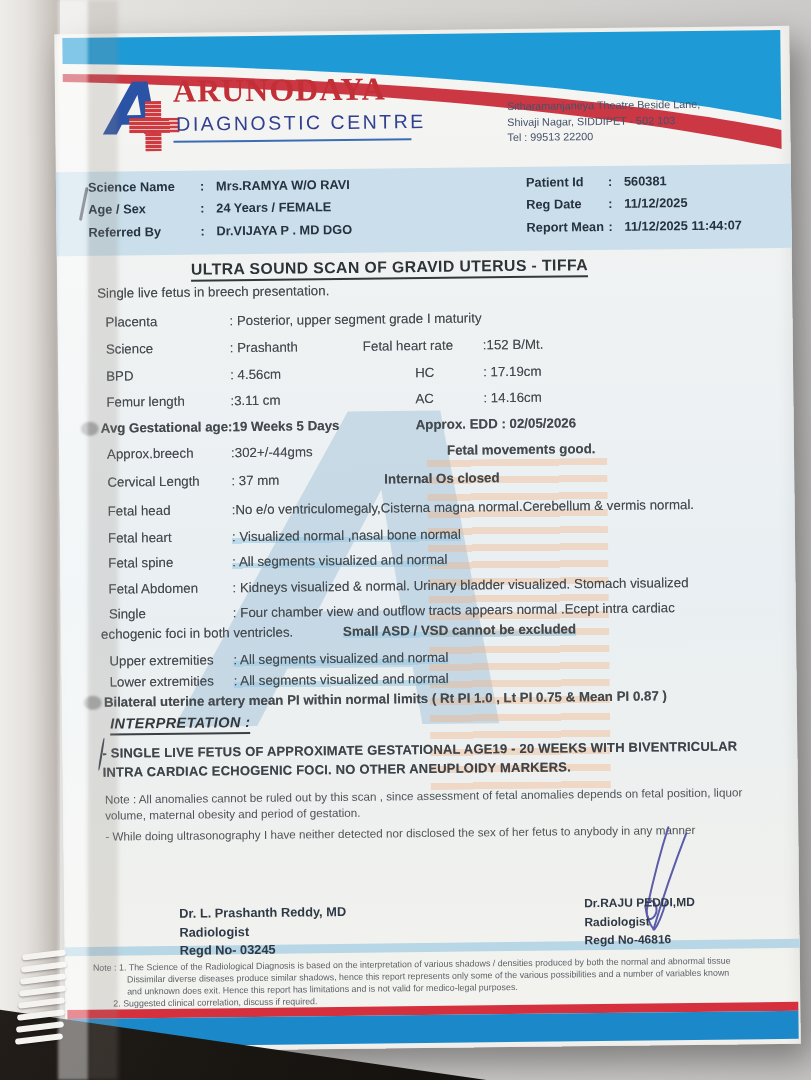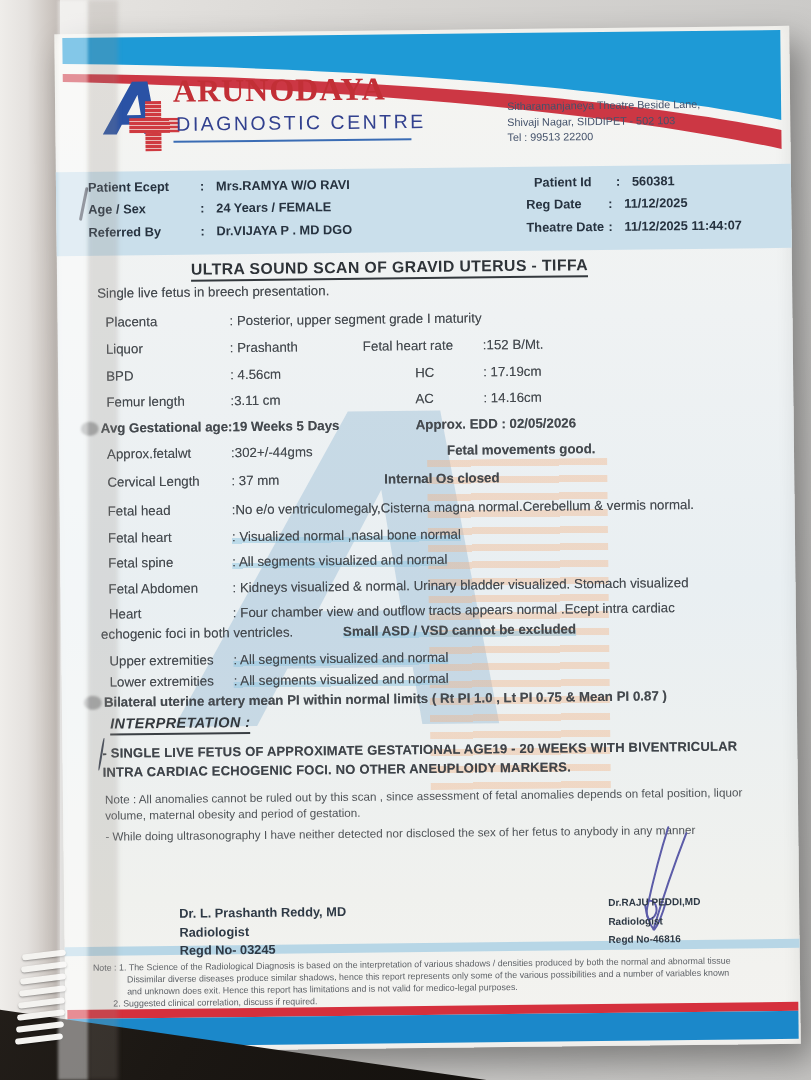--- a/index.html
+++ b/index.html
@@ -116,7 +116,7 @@
 
   <div class="pband">
     <div class="prow" style="left:32px;top:8px;">
-      <span class="pl">Patient Ecept</span>
+      <span class="pl">Science Name</span>
       <span class="pc" style="left:112px;">:</span>
       <span class="pv" style="left:128px;">Mrs.RAMYA   W/O RAVI</span>
     </div>

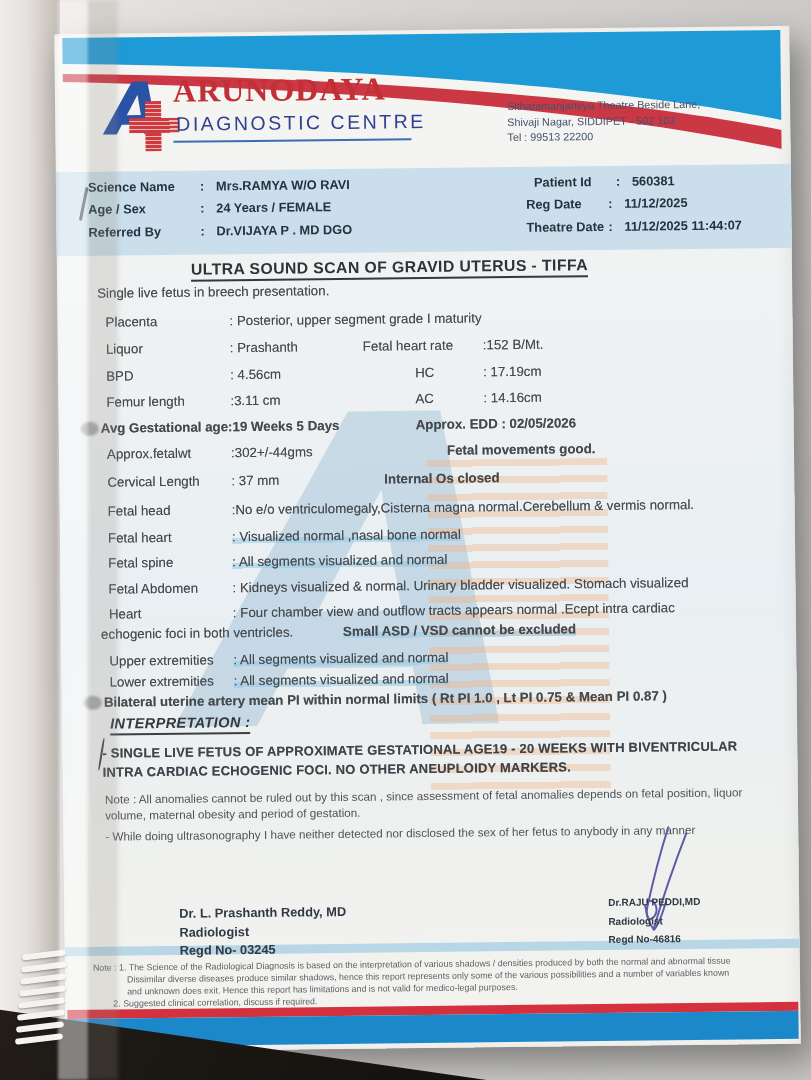--- a/index.html
+++ b/index.html
@@ -130,7 +130,7 @@
       <span class="pc" style="left:112px;">:</span>
       <span class="pv" style="left:128px;">Dr.VIJAYA  P . MD  DGO</span>
     </div>
-    <div class="prow" style="left:470px;top:8px;margin-left:8px;">
+    <div class="prow" style="left:470px;top:8px;">
       <span class="pl">Patient Id</span>
       <span class="pc" style="left:82px;">:</span>
       <span class="pv" style="left:98px;">560381</span>

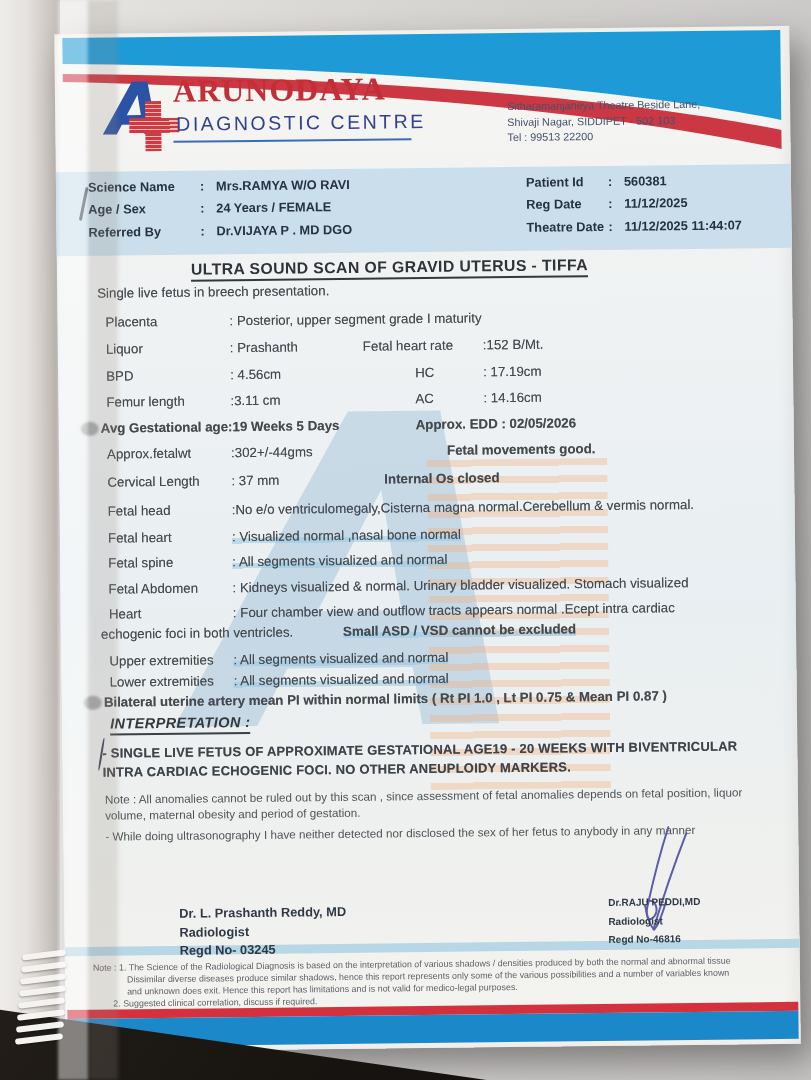--- a/index.html
+++ b/index.html
@@ -141,7 +141,7 @@
       <span class="pv" style="left:98px;">11/12/2025</span>
     </div>
     <div class="prow" style="left:470px;top:53px;">
-      <span class="pl">Theatre Date</span>
+      <span class="pl">Report Mean</span>
       <span class="pc" style="left:82px;">:</span>
       <span class="pv" style="left:98px;">11/12/2025 11:44:07</span>
     </div>

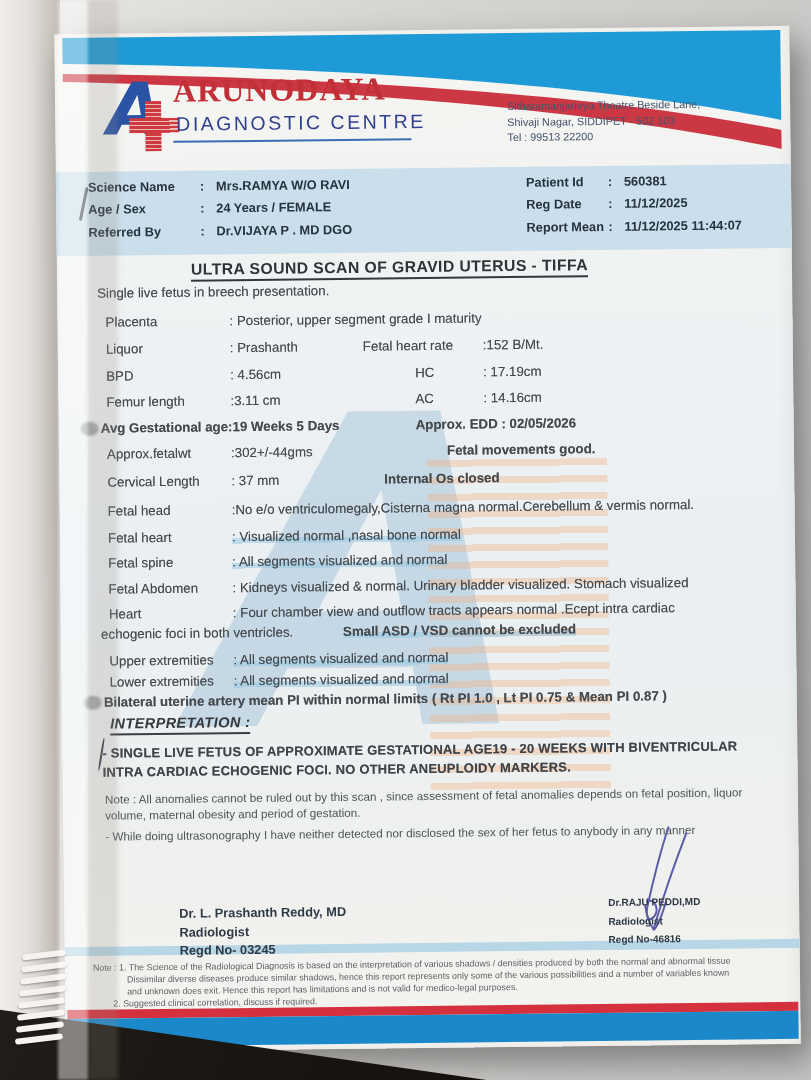--- a/index.html
+++ b/index.html
@@ -165,7 +165,7 @@
       <span class="val">: Posterior, upper segment grade I maturity</span>
     </div>
     <div class="brow" style="top:308px;">
-      <span class="lbl">Liquor</span>
+      <span class="lbl">Science</span>
       <span class="val">: Prashanth</span>
       <span class="lbl" style="left:305px;">Fetal heart rate</span>
       <span class="val" style="left:425px;">:152 B/Mt.</span>

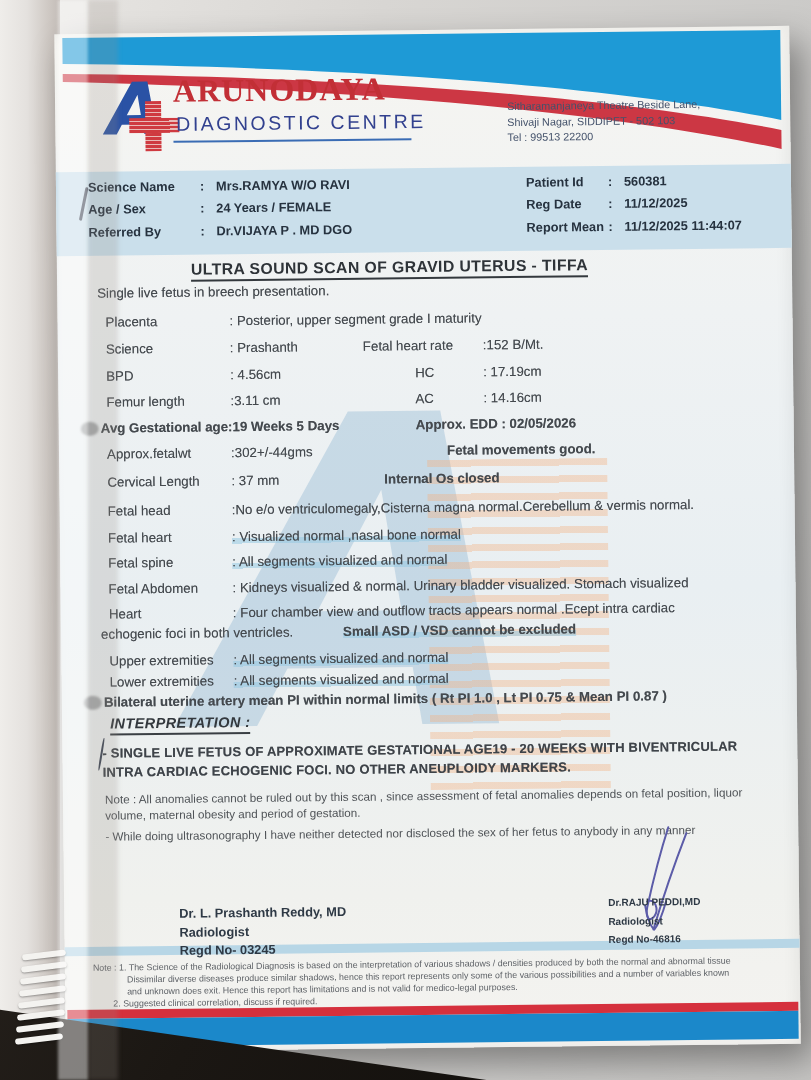--- a/index.html
+++ b/index.html
@@ -188,7 +188,7 @@
       <span class="lbl" style="left:357px;">Approx. EDD : 02/05/2026</span>
     </div>
     <div class="brow" style="top:413px;">
-      <span class="lbl">Approx.fetalwt</span>
+      <span class="lbl">Approx.breech</span>
       <span class="val">:302+/-44gms</span>
       <span class="lbl semi" style="left:388px;">Fetal movements good.</span>
     </div>

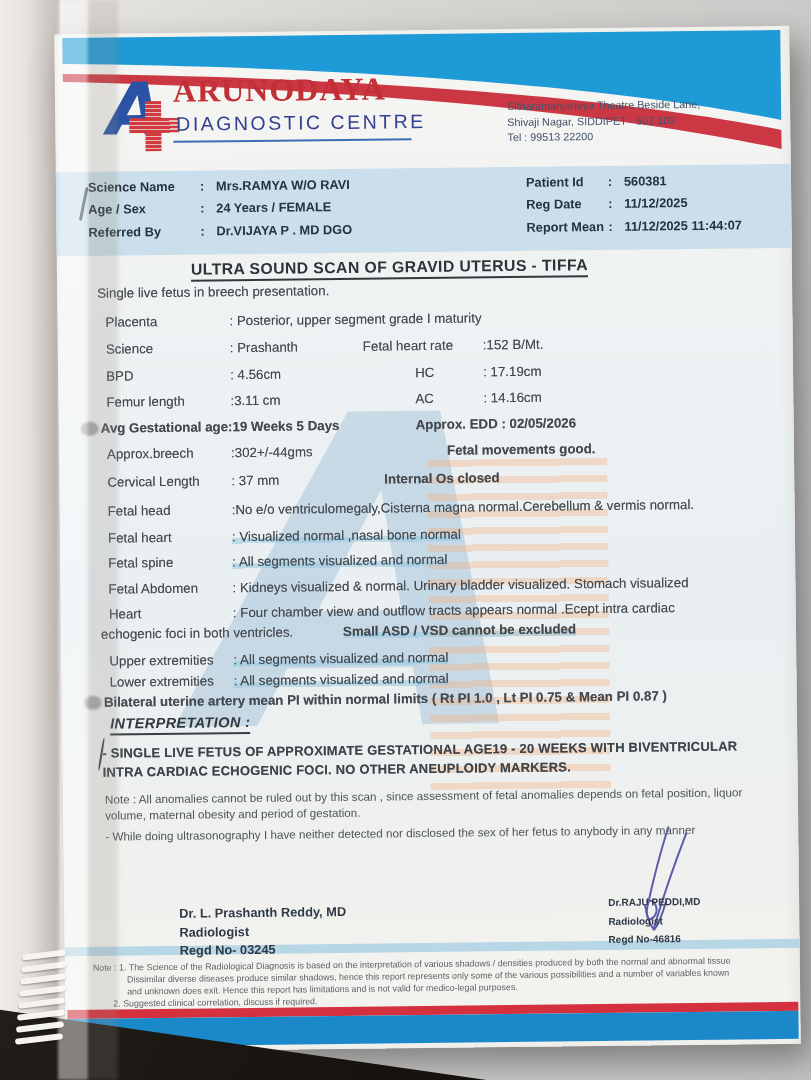--- a/index.html
+++ b/index.html
@@ -214,7 +214,7 @@
       <span class="val">: Kidneys visualized &amp; normal. Urinary bladder visualized. Stomach visualized</span>
     </div>
     <div class="brow" style="top:573px;">
-      <span class="lbl">Heart</span>
+      <span class="lbl">Single</span>
       <span class="val">: Four chamber view and outflow tracts appears normal .Ecept intra cardiac</span>
     </div>
     <div class="brow" style="top:593px;">

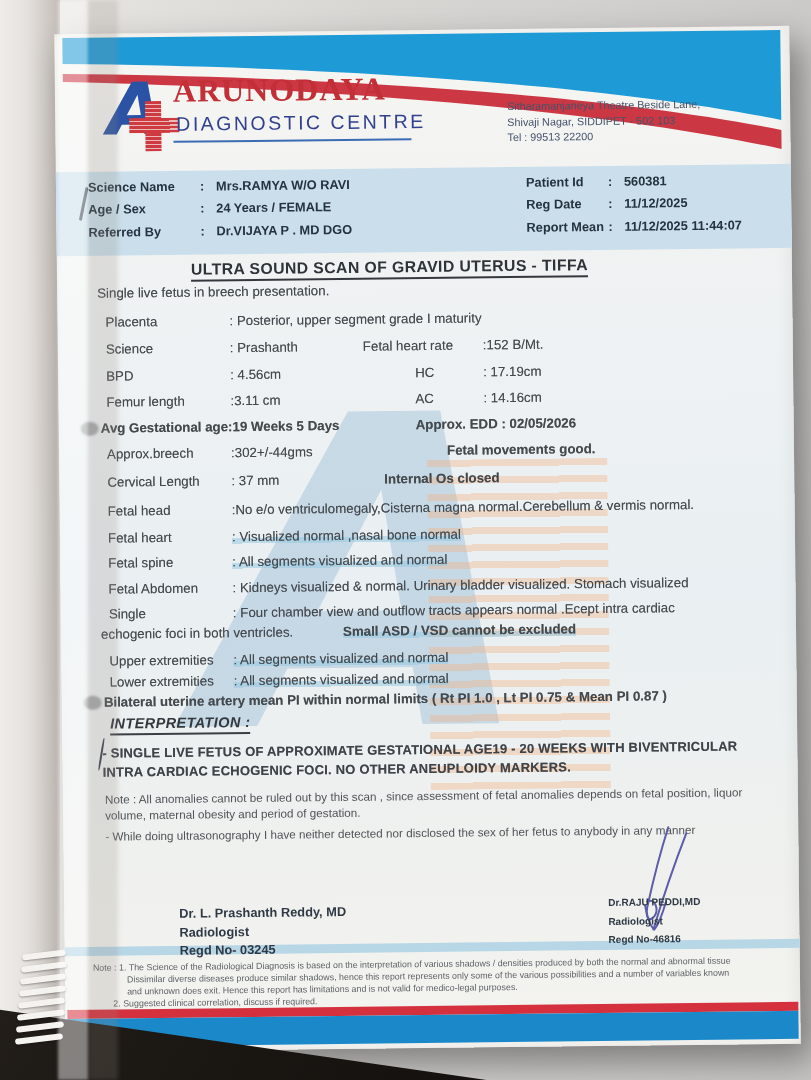--- a/index.html
+++ b/index.html
@@ -67,7 +67,7 @@
   
   .sig-left{position:absolute;left:115px;top:872px;font-size:12.8px;font-weight:700;
     color:#2e3945;line-height:18.5px;}
-  .sig-right{position:absolute;left:544px;top:866px;font-size:10px;font-weight:700;
+  .sig-right{position:absolute;left:520px;top:866px;font-size:12px;font-weight:700;
     color:#2e3945;line-height:18.5px;}
   .sig-svg{position:absolute;left:545px;top:798px;}
   .blue-strip{position:absolute;left:0;top:913px;width:100%;height:9px;background:#b7d6e6;z-index:0;}

